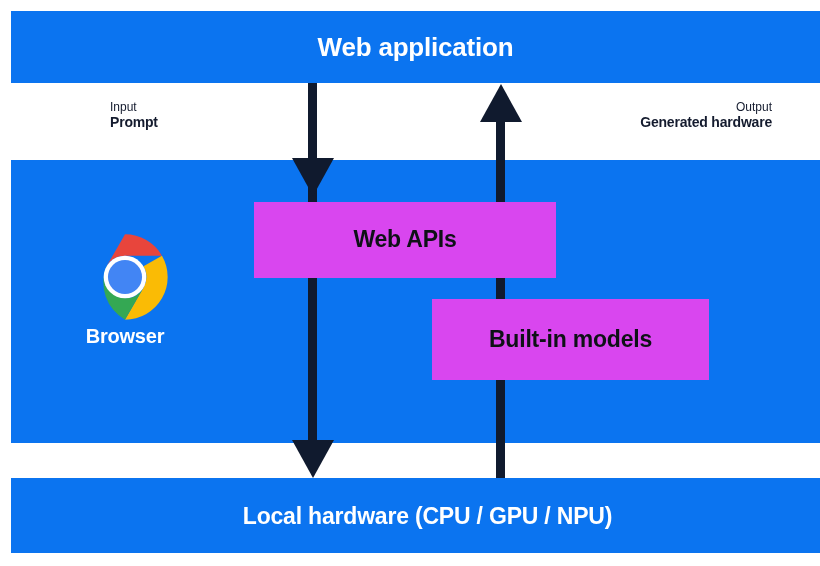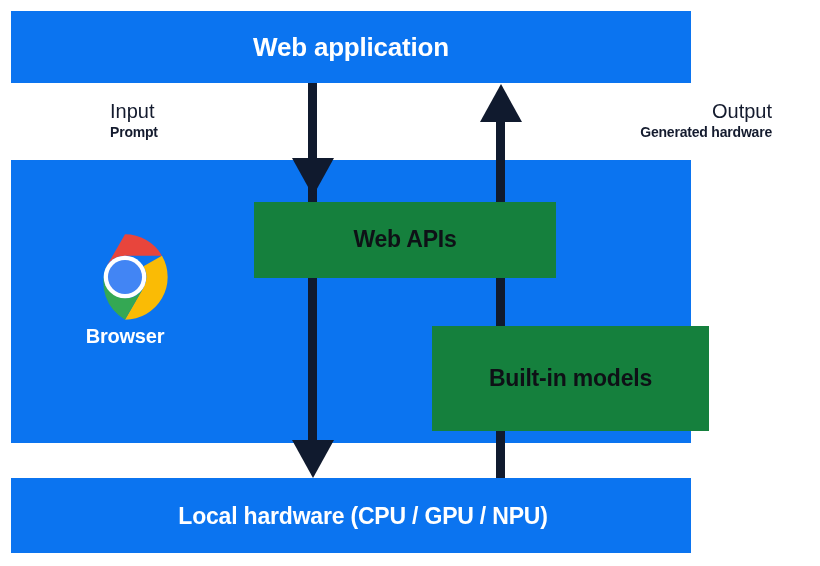--- a/index.html
+++ b/index.html
@@ -24,7 +24,7 @@
     position: absolute;
     background: #0B74F0;
     left: 11px;
-    width: 680px;
+    width: 809px;
   }
   #band-top    { top: 11px;  height: 72px; }
   #band-middle { top: 160px; height: 283px; }

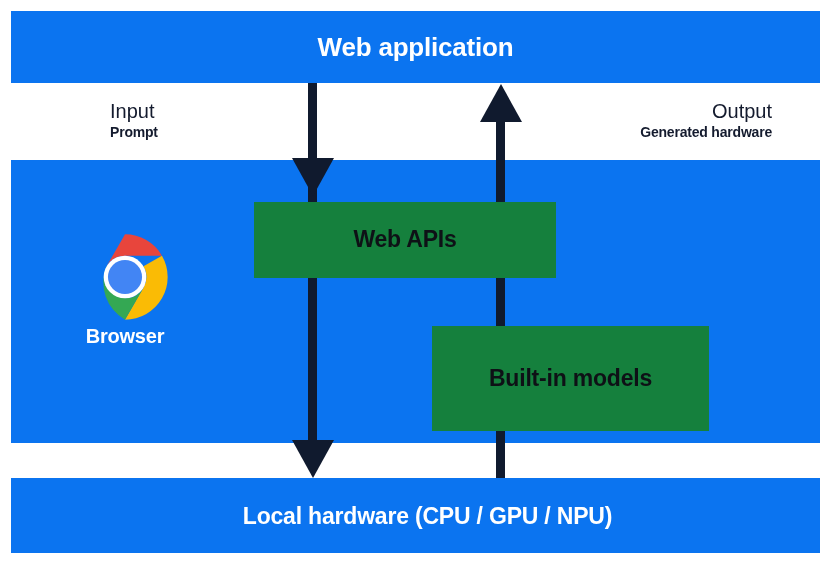--- a/index.html
+++ b/index.html
@@ -61,7 +61,7 @@
   #io-output { right: 48px; top: 100px; text-align: right; }
   .io-kicker {
     display: block;
-    font-size: 20px;
+    font-size: 12px;
     font-weight: normal;
   }
   .io-main {

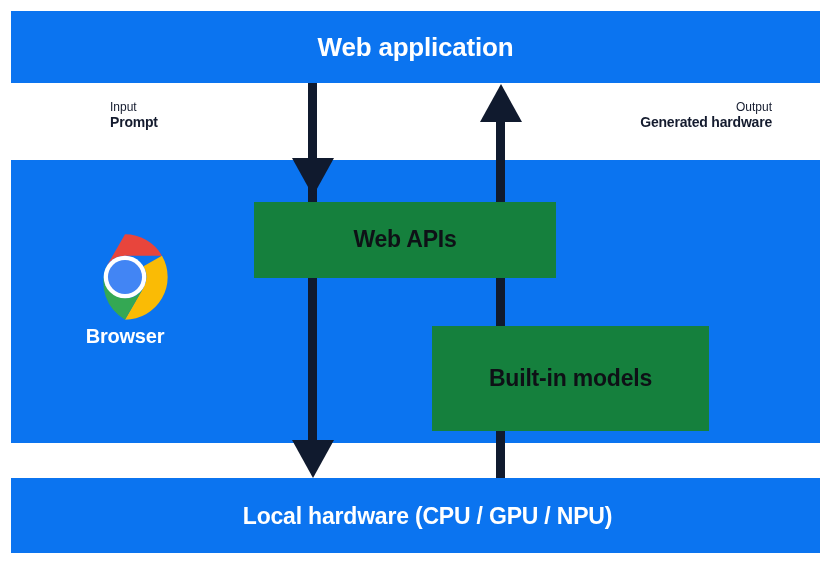--- a/index.html
+++ b/index.html
@@ -102,7 +102,7 @@
   
   .yellow-box {
     position: absolute;
-    background: #15803d;
+    background: #d946ef;
     color: #0E1116;
     display: flex;
     align-items: center;

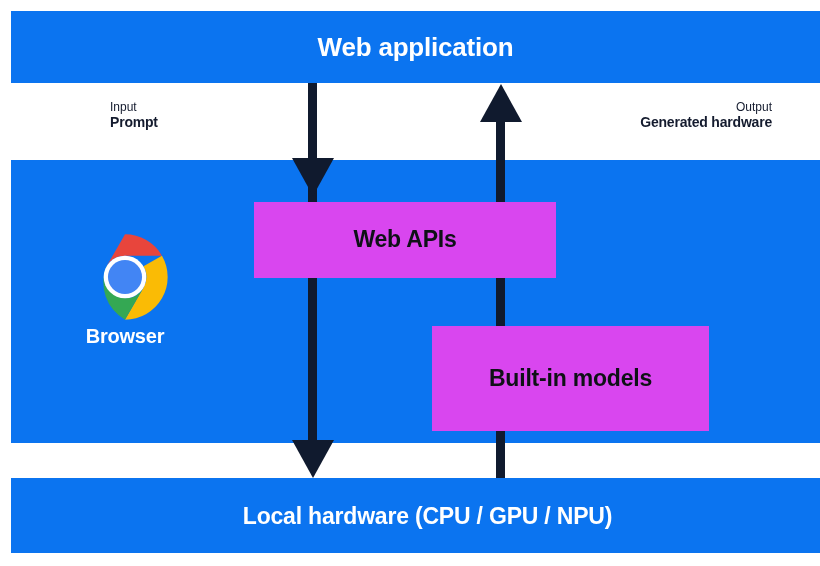--- a/index.html
+++ b/index.html
@@ -114,7 +114,7 @@
     line-height: 1.28;
   }
   #box-web-apis  { left: 254px; top: 202px; width: 302px; height: 76px; }
-  #box-built-in  { left: 432px; top: 326px; width: 277px; height: 105px; }
+  #box-built-in  { left: 432px; top: 299px; width: 277px; height: 81px; }
 
   
   #browser-group {

